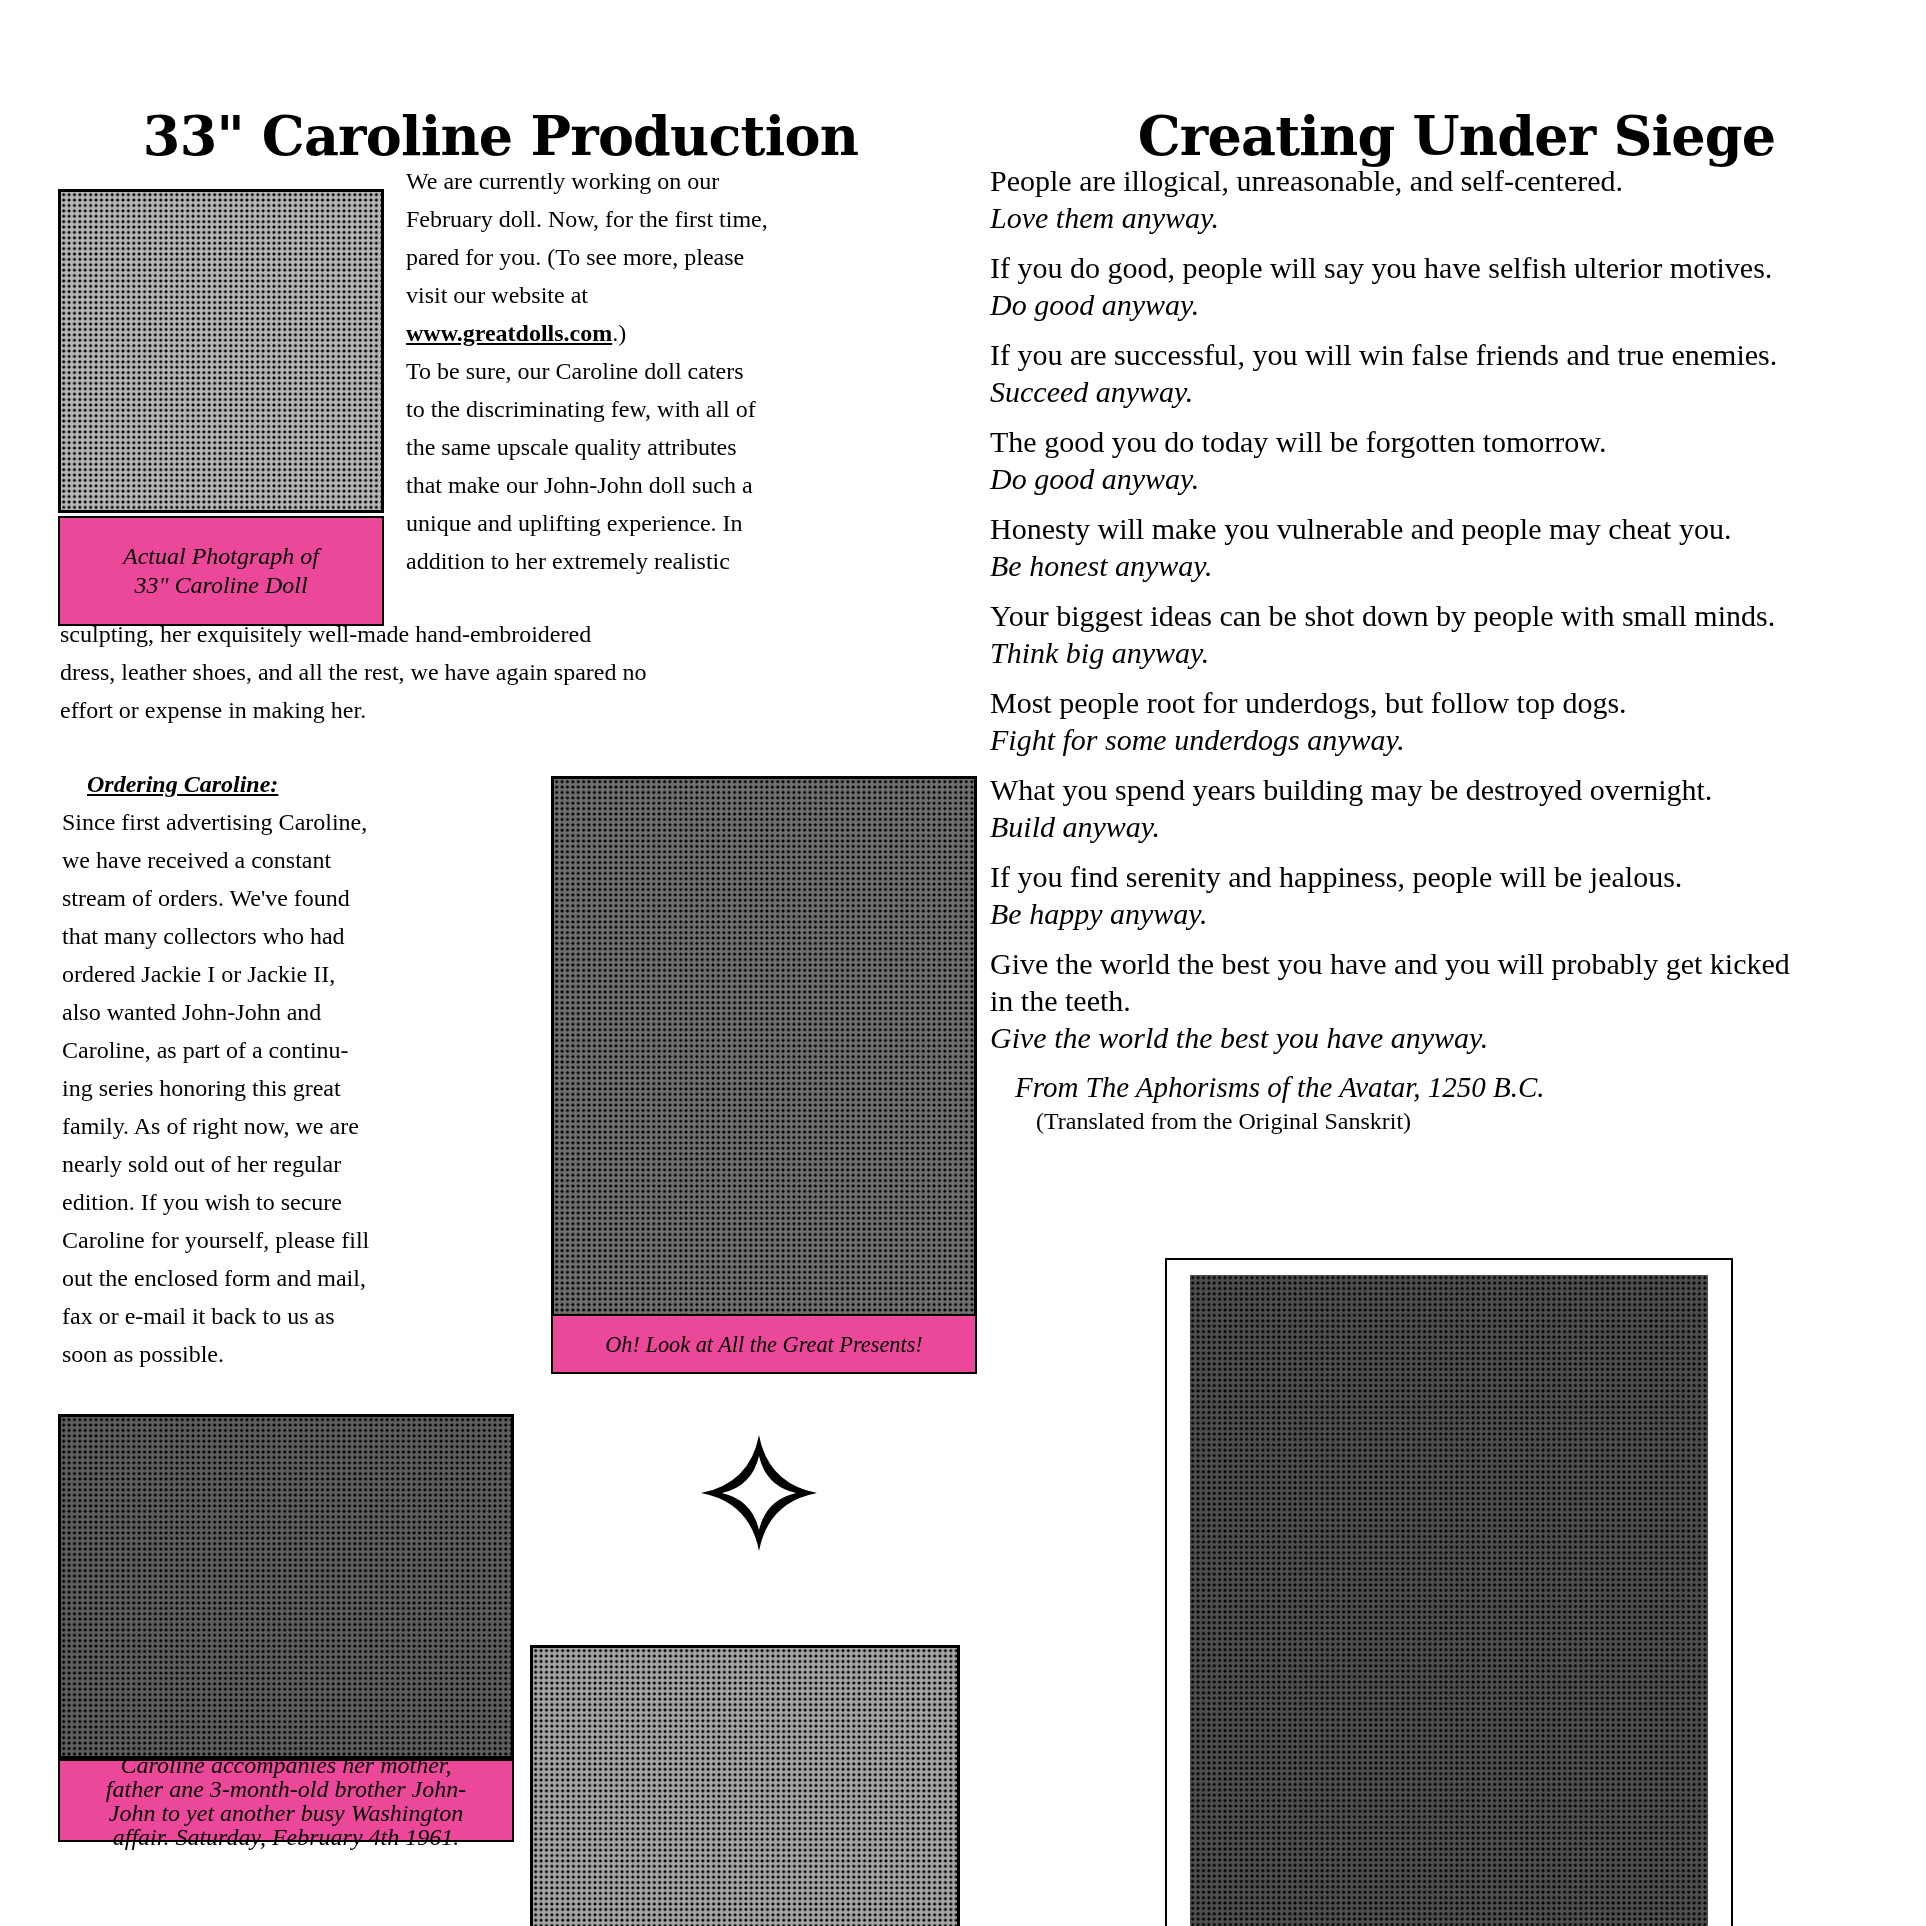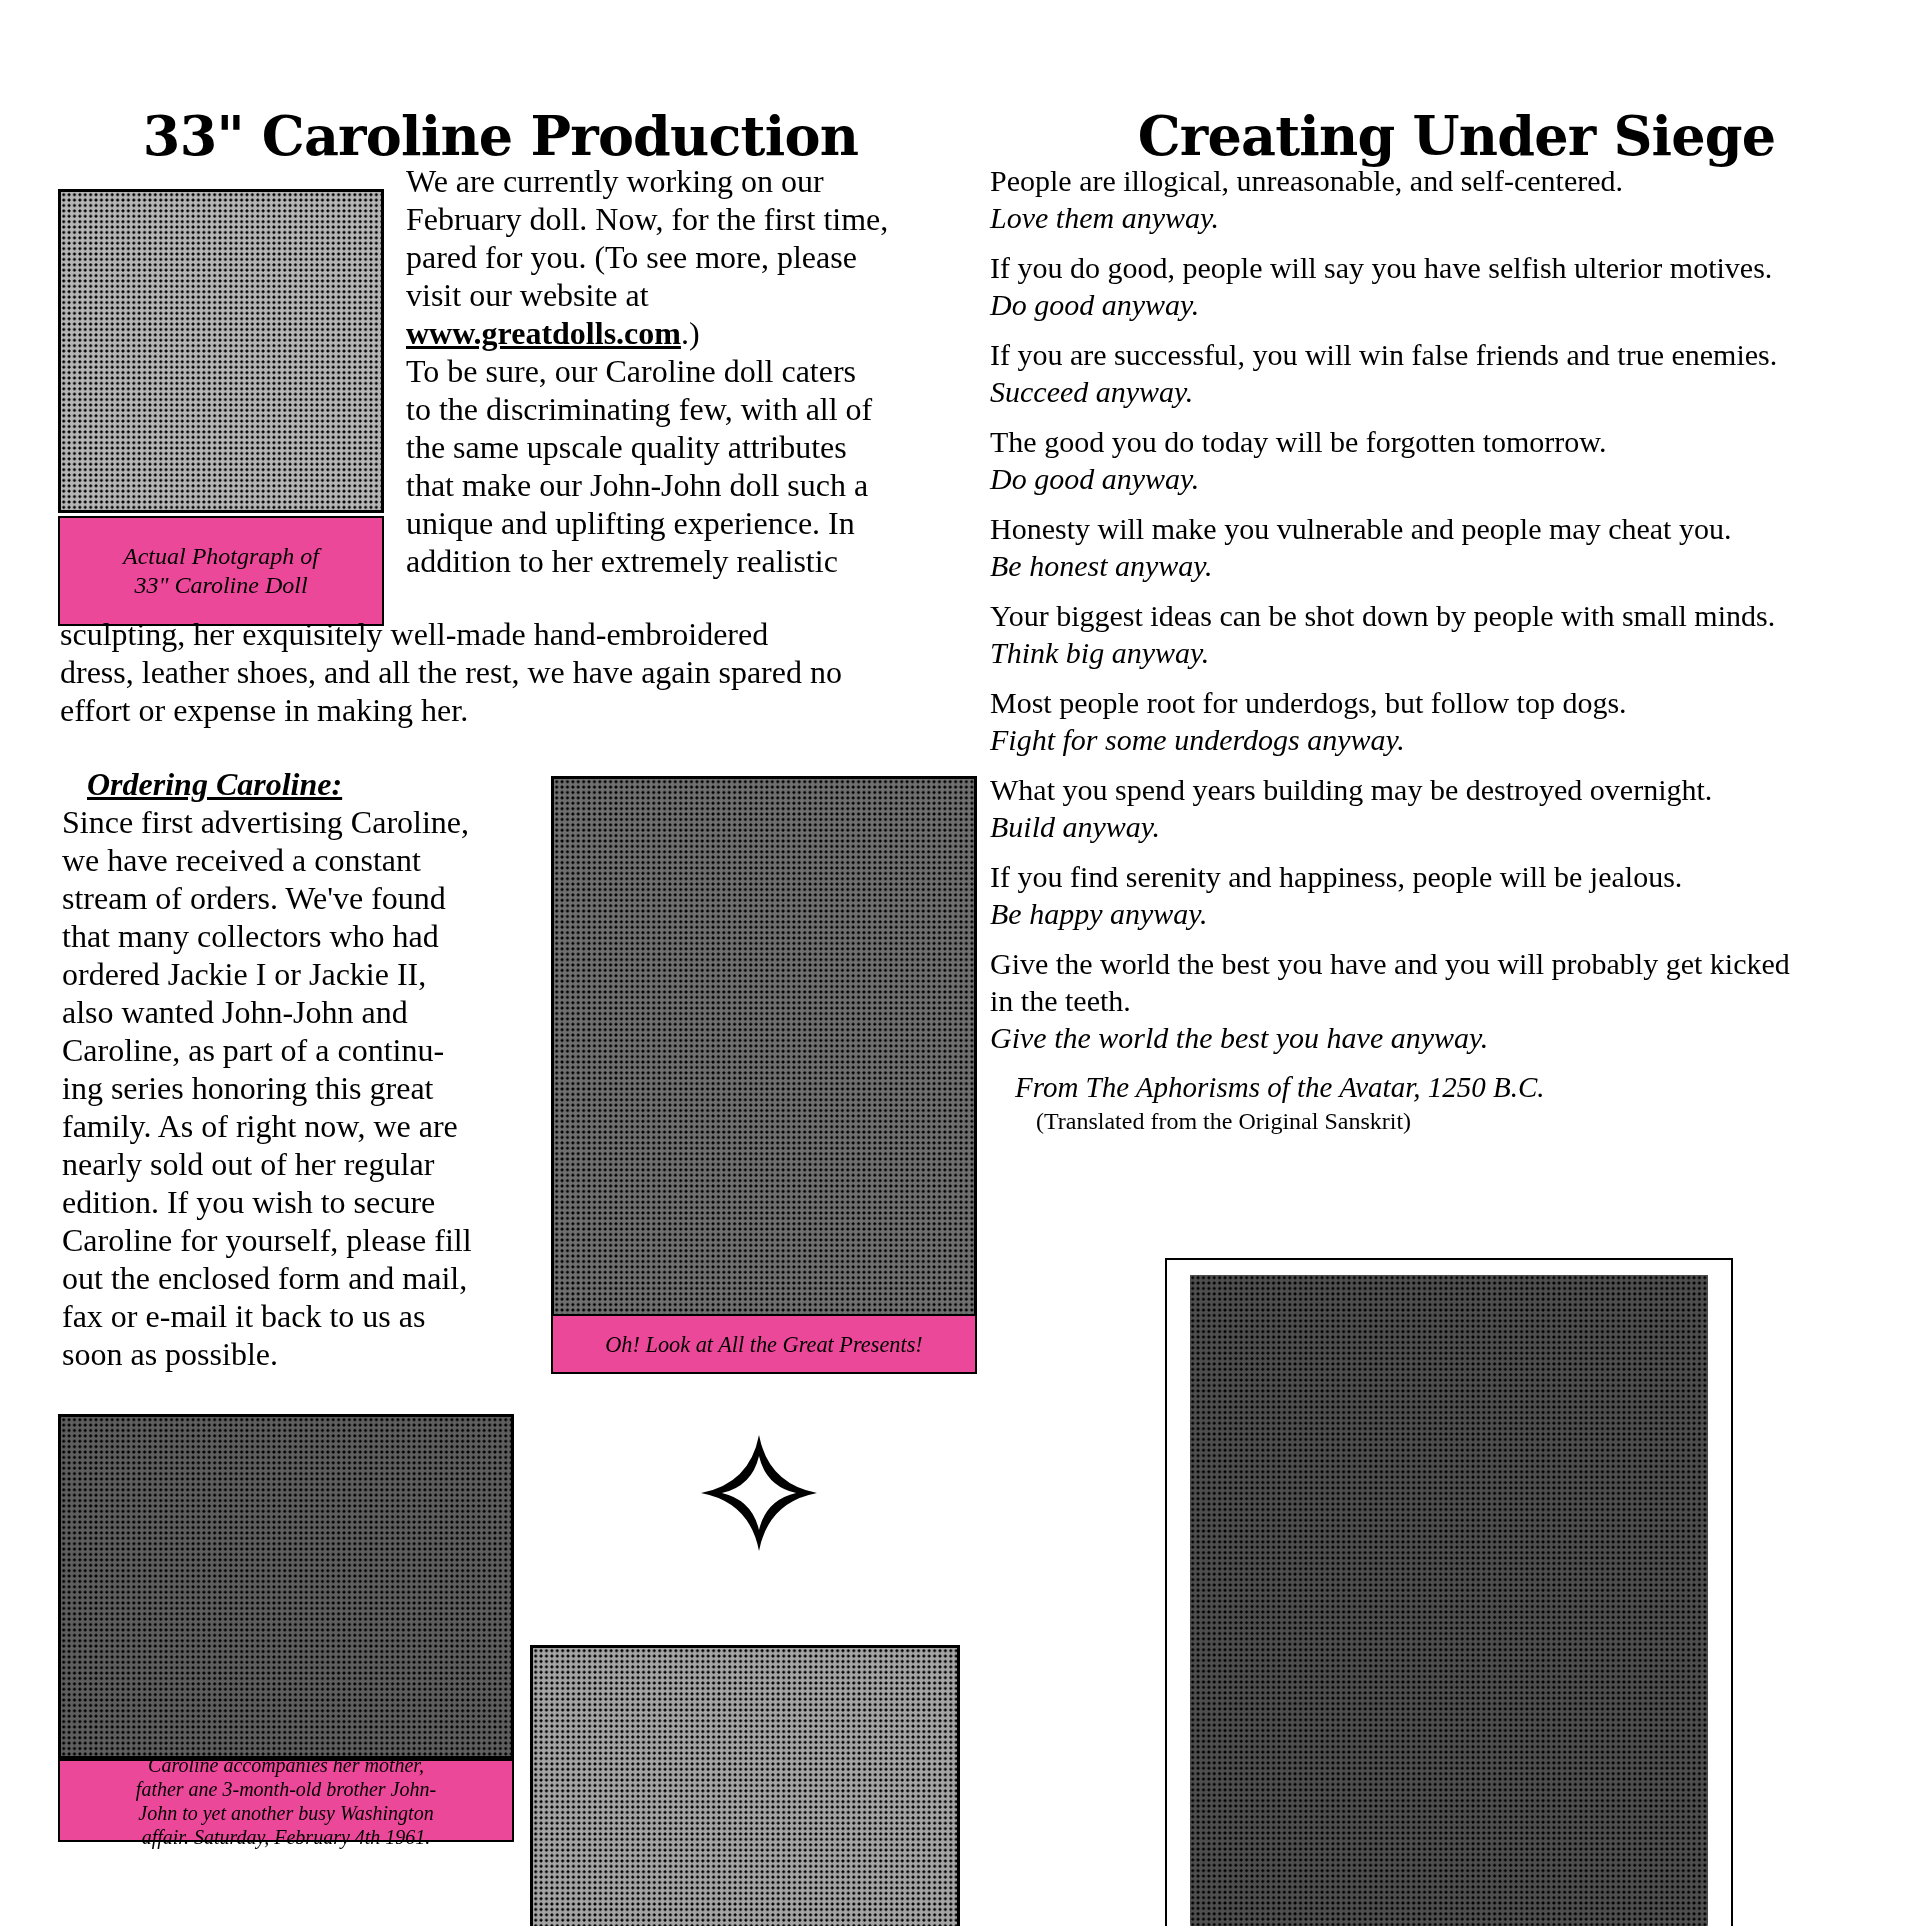--- a/index.html
+++ b/index.html
@@ -6,7 +6,7 @@
     body { width: 1963px; height: 2549px; position: relative; overflow: hidden; color: #000; font-family: "Liberation Serif", "DejaVu Serif", serif; }
     .abs { position: absolute; }
     .h1 { font-family: "DejaVu Serif", serif; font-weight: bold; font-size: 54px; text-align: center; letter-spacing: -0.8px; }
-    .body-text { font-size: 32px; line-height: 38px; }
+    .body-text { font-size: 24px; line-height: 38px; }
     .it { font-style: italic; margin-left: 25px; }
     .photo { position: absolute; border: 3.1px solid #000; box-sizing: border-box; overflow: hidden; }
     .halftone { width: 100%; height: 100%; background-color: #8a8a8a;

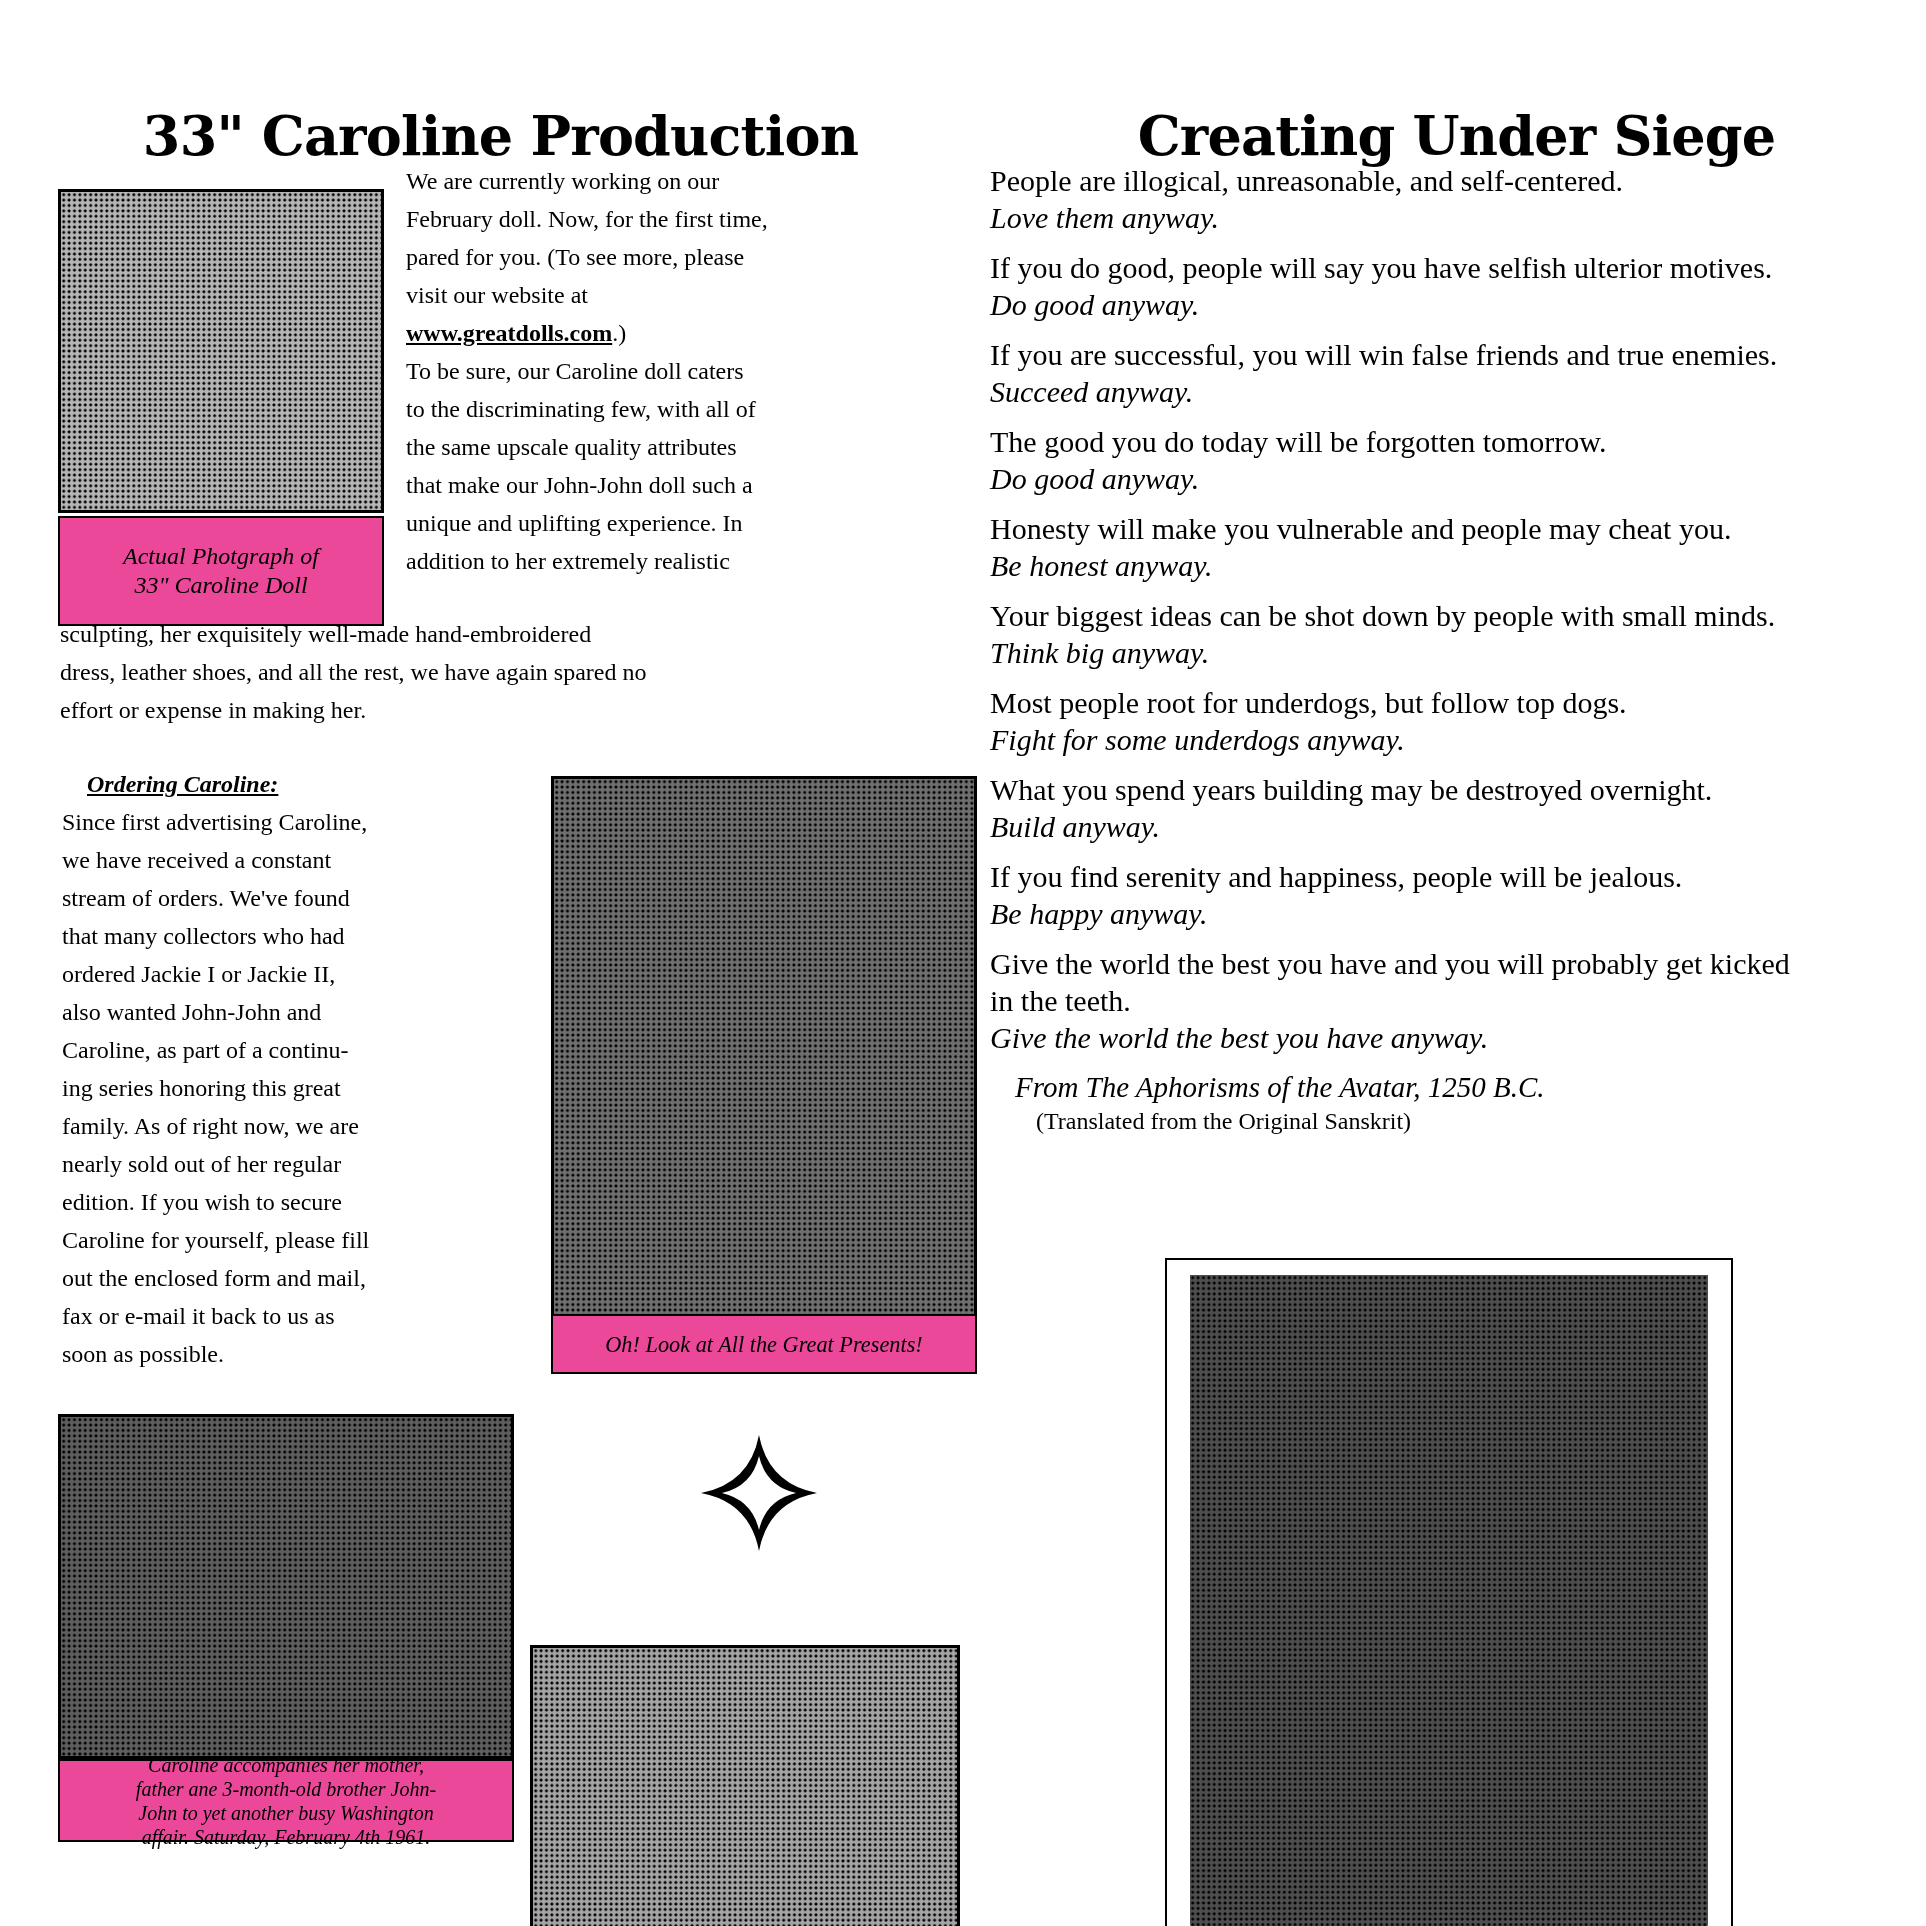--- a/index.html
+++ b/index.html
@@ -80,7 +80,7 @@
 <div class="photo" style="left:58px; top:1414px; width:456px; height:345px;">
   <div class="halftone" style="background-color:#5e5e5e;"></div>
 </div>
-<div class="caption" style="left:58px; top:1759px; width:456px; height:83px; font-size:20px; line-height:24px;">
+<div class="caption" style="left:58px; top:1759px; width:456px; height:83px; font-size:24px; line-height:24px;">
   <div>
     <div>Caroline accompanies her mother,</div>
     <div>father ane 3-month-old brother John-</div>

